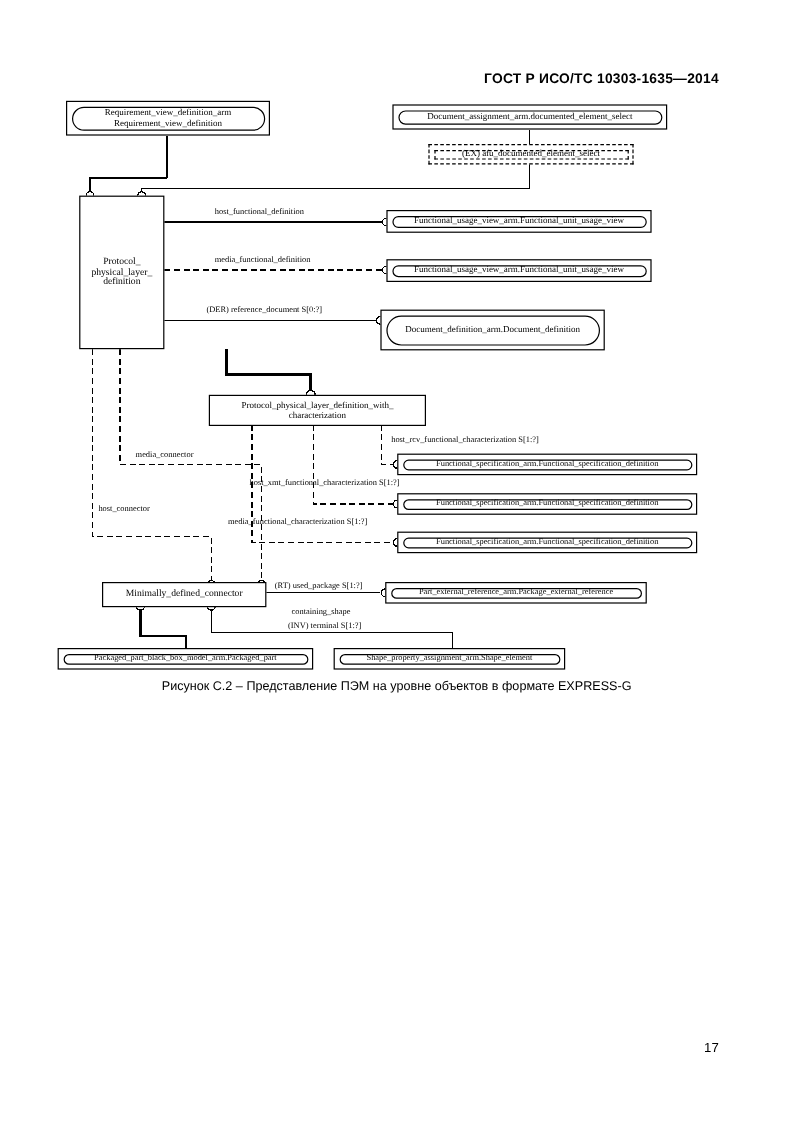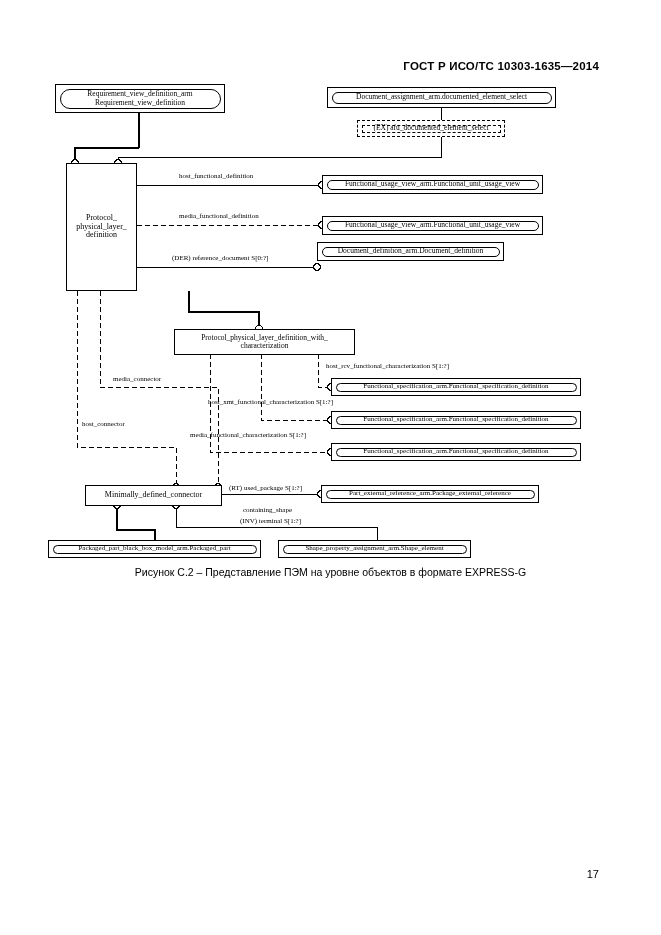--- a/index.html
+++ b/index.html
@@ -171,7 +171,7 @@
       </div>
     </div>
 
-    <div class="ebox dashed fs75" style="left:357px; top:120px; width:148px; height:17px;">
+    <div class="ebox dashed fs75" style="left:357px; top:120px; width:171px; height:17px;">
       <div class="inner">
         <span>(EX) afu_documented_element_select</span>
       </div>

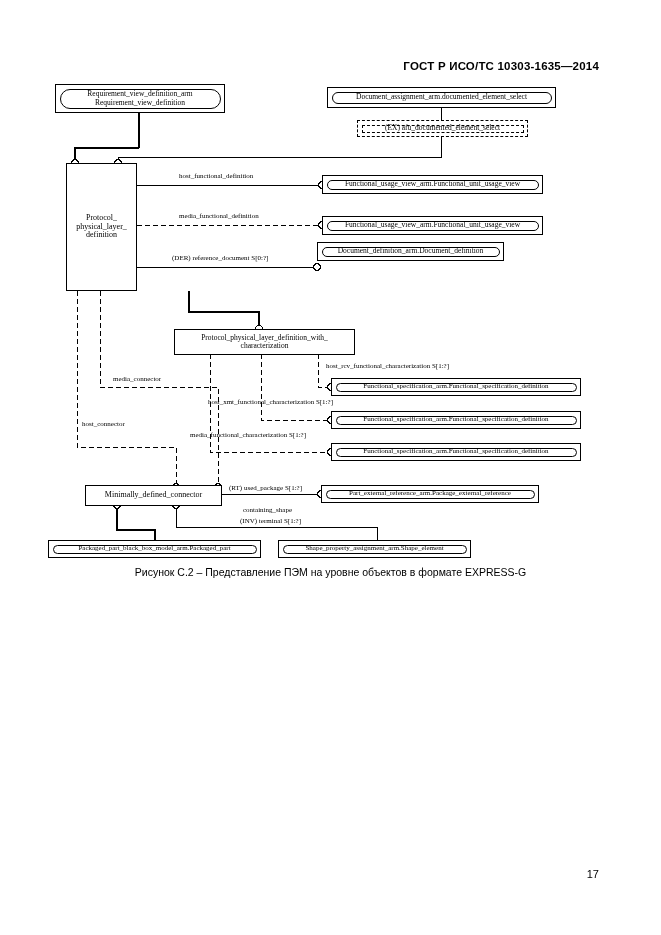--- a/index.html
+++ b/index.html
@@ -197,7 +197,7 @@
       </div>
     </div>
 
-    <div class="ebox fs75" style="left:317px; top:242px; width:187px; height:19px;">
+    <div class="ebox fs75" style="left:317px; top:258px; width:187px; height:34px;">
       <div class="inner">
         <span>Document_definition_arm.Document_definition</span>
       </div>

